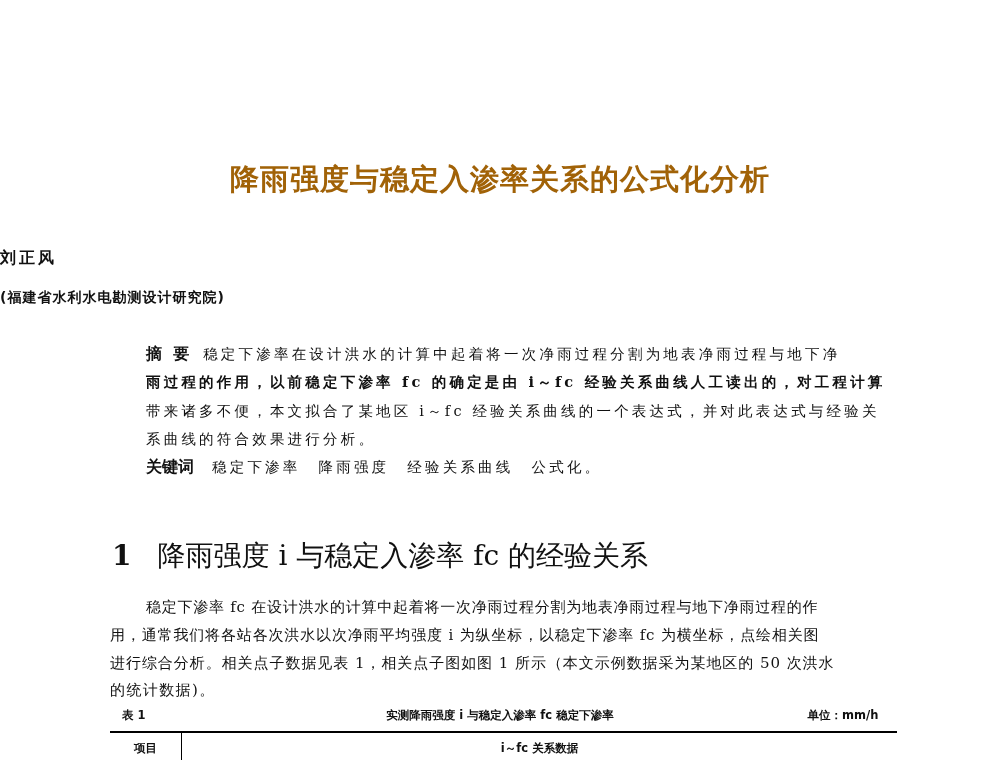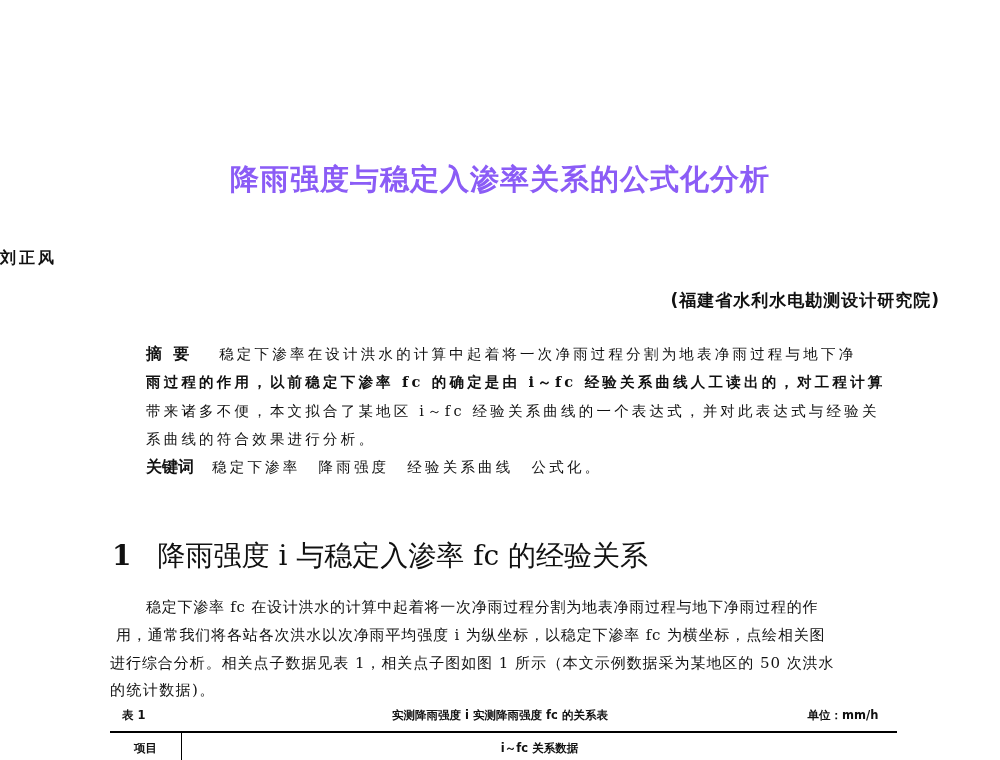--- a/index.html
+++ b/index.html
@@ -12,7 +12,7 @@
   .title {
     left: 0; width: 1000px; top: 160px; text-align: center;
     font-family: "DejaVu Sans", "Liberation Sans", sans-serif;
-    font-size: 29px; font-weight: bold; letter-spacing: 1px; color: #8b5cf6;
+    font-size: 29px; font-weight: bold; letter-spacing: 1px; color: #a16207;
   }
   .author {
     left: 0; width: 1000px; top: 248px; text-align: left;

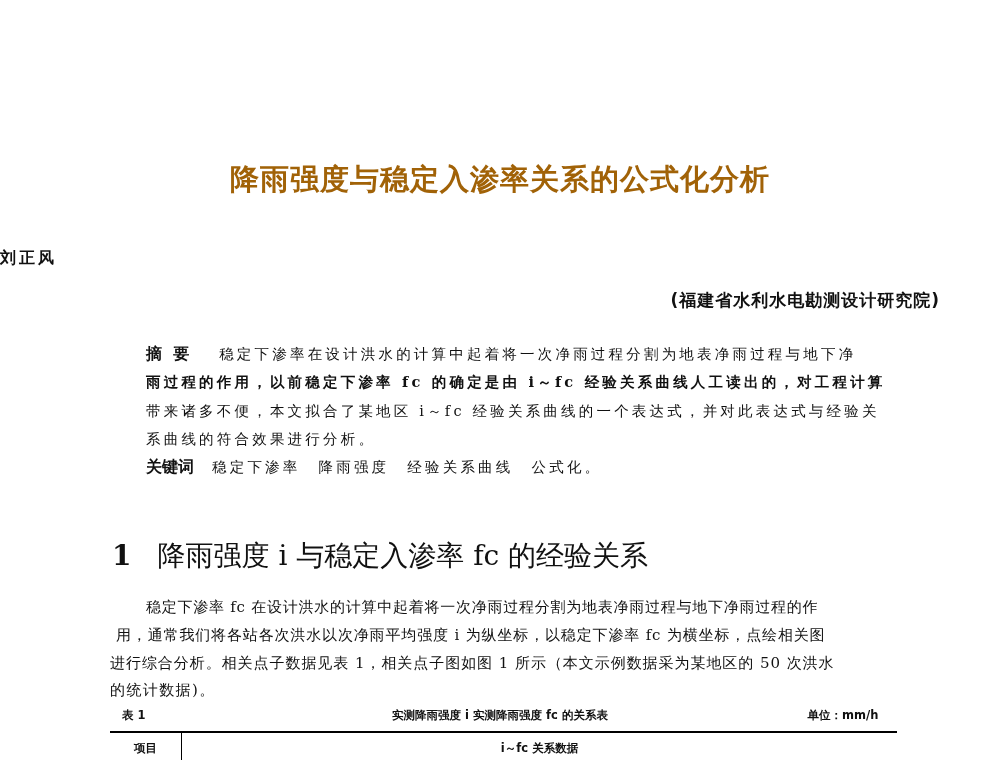--- a/index.html
+++ b/index.html
@@ -19,9 +19,9 @@
     font-size: 16px; font-weight: bold; letter-spacing: 3px;
   }
   .affil {
-    left: 0; width: 940px; top: 289px; text-align: right;
+    left: 0; width: 940px; top: 289px; text-align: left;
     font-family: "DejaVu Sans", "Liberation Sans", sans-serif;
-    font-size: 17px; font-weight: bold; letter-spacing: 1px;
+    font-size: 14px; font-weight: bold; letter-spacing: 1px;
   }
   .abstract-line {
     left: 146px; width: 716px;

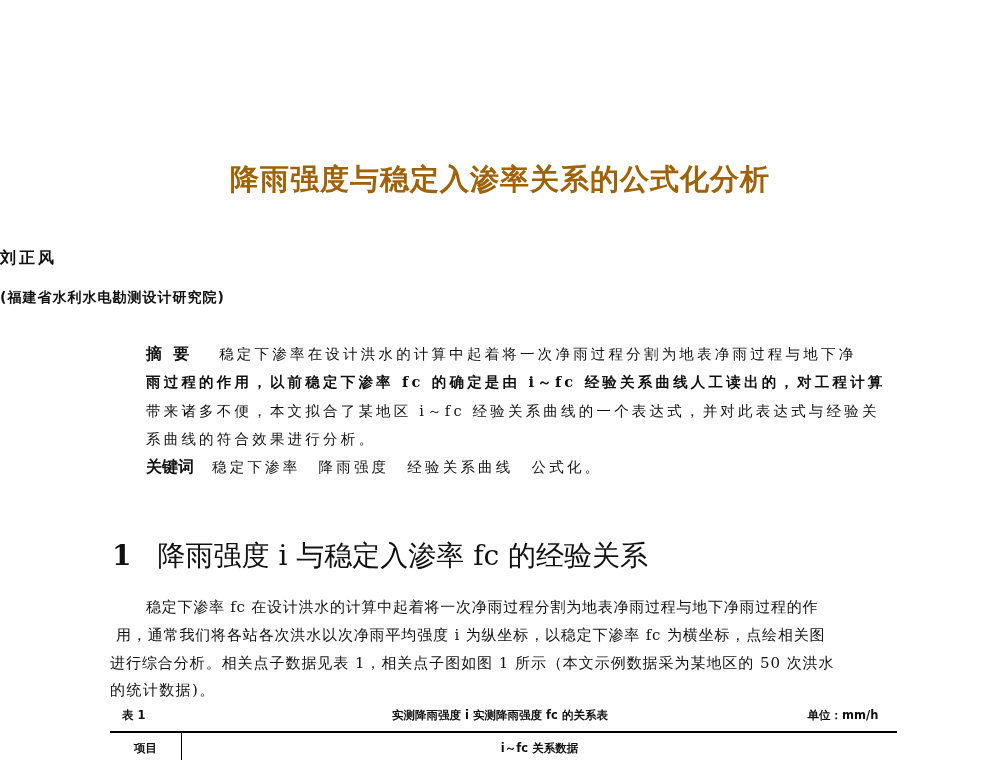--- a/index.html
+++ b/index.html
@@ -56,7 +56,7 @@
 
   <div>
     <div class="abs abstract-line" style="top:344px;">
-      <span class="abs-label" style="white-space:pre;margin-right:30px;">摘  要</span><span>稳定下渗率在设计洪水的计算中起着将一次净雨过程分割为地表净雨过程与地下净</span>
+      <span class="abs-label" style="white-space:pre;margin-right:14px;">摘  要</span><span>稳定下渗率在设计洪水的计算中起着将一次净雨过程分割为地表净雨过程与地下净</span>
     </div>
     <div class="abs abstract-line" style="top:373px;font-weight:bold;">雨过程的作用，以前稳定下渗率 fc 的确定是由 i～fc 经验关系曲线人工读出的，对工程计算</div>
     <div class="abs abstract-line" style="top:402px;">带来诸多不便，本文拟合了某地区 i～fc 经验关系曲线的一个表达式，并对此表达式与经验关</div>

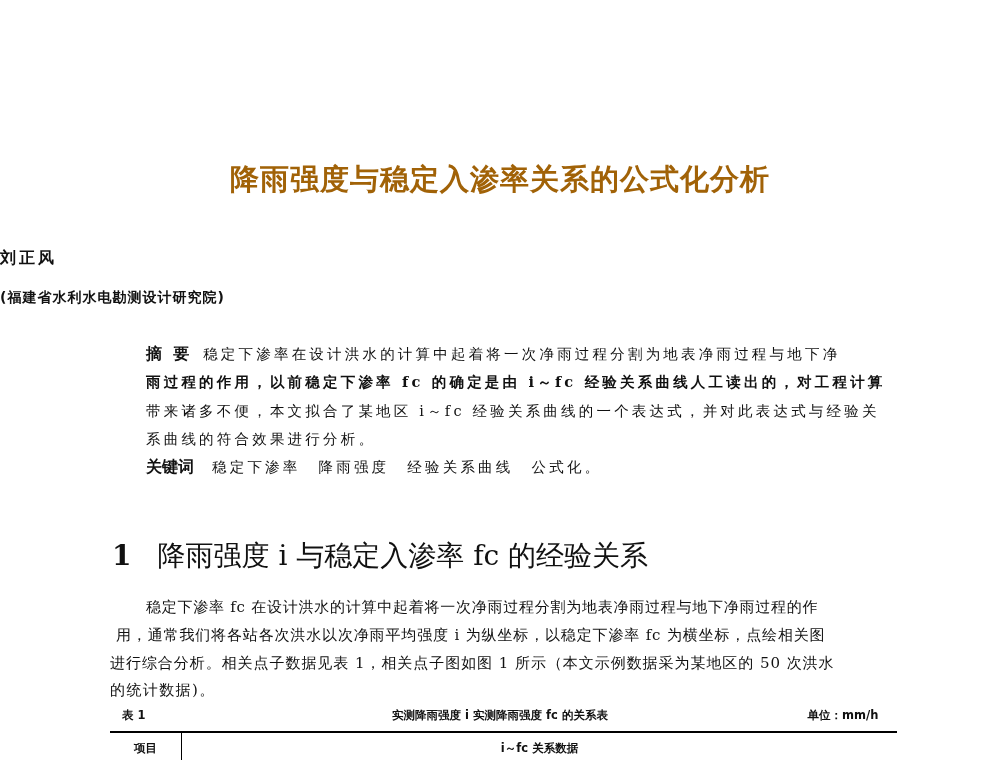--- a/index.html
+++ b/index.html
@@ -72,7 +72,7 @@
 
   <div>
     <div class="abs body-line" style="left:146px;top:598px;letter-spacing:0.75px;">稳定下渗率 fc 在设计洪水的计算中起着将一次净雨过程分割为地表净雨过程与地下净雨过程的作</div>
-    <div class="abs body-line" style="left:116px;top:626px;letter-spacing:0.85px;text-align:center;">用，通常我们将各站各次洪水以次净雨平均强度 i 为纵坐标，以稳定下渗率 fc 为横坐标，点绘相关图</div>
+    <div class="abs body-line" style="left:110px;top:626px;letter-spacing:0.85px;text-align:center;">用，通常我们将各站各次洪水以次净雨平均强度 i 为纵坐标，以稳定下渗率 fc 为横坐标，点绘相关图</div>
     <div class="abs body-line" style="left:110px;top:654px;letter-spacing:0.95px;">进行综合分析。相关点子数据见表 1，相关点子图如图 1 所示（本文示例数据采为某地区的 50 次洪水</div>
     <div class="abs body-line" style="left:110px;top:681px;">的统计数据)。</div>
   </div>

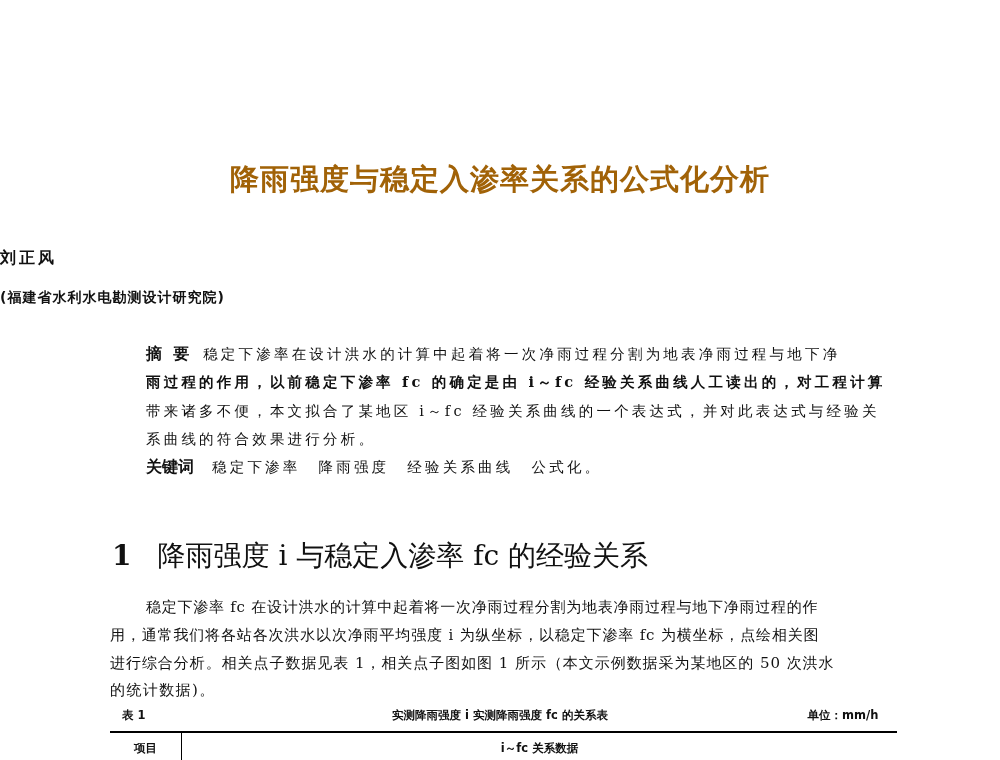--- a/index.html
+++ b/index.html
@@ -79,7 +79,7 @@
 
   <div>
     <div class="abs table-caption" style="left:122px;">表 1</div>
-    <div class="abs table-caption" style="left:0;width:1000px;text-align:center;">实测降雨强度 i 实测降雨强度 fc 的关系表</div>
+    <div class="abs table-caption" style="left:0;width:1000px;text-align:center;">实测降雨强度 i 与稳定入渗率 fc 稳定下渗率</div>
     <div class="abs table-caption" style="left:790px;width:106px;text-align:center;">单位：mm/h</div>
     <div class="abs rule" style="left:110px;top:731px;width:787px;height:2px;"></div>
     <div class="abs rule" style="left:181px;top:733px;width:1px;height:27px;"></div>

